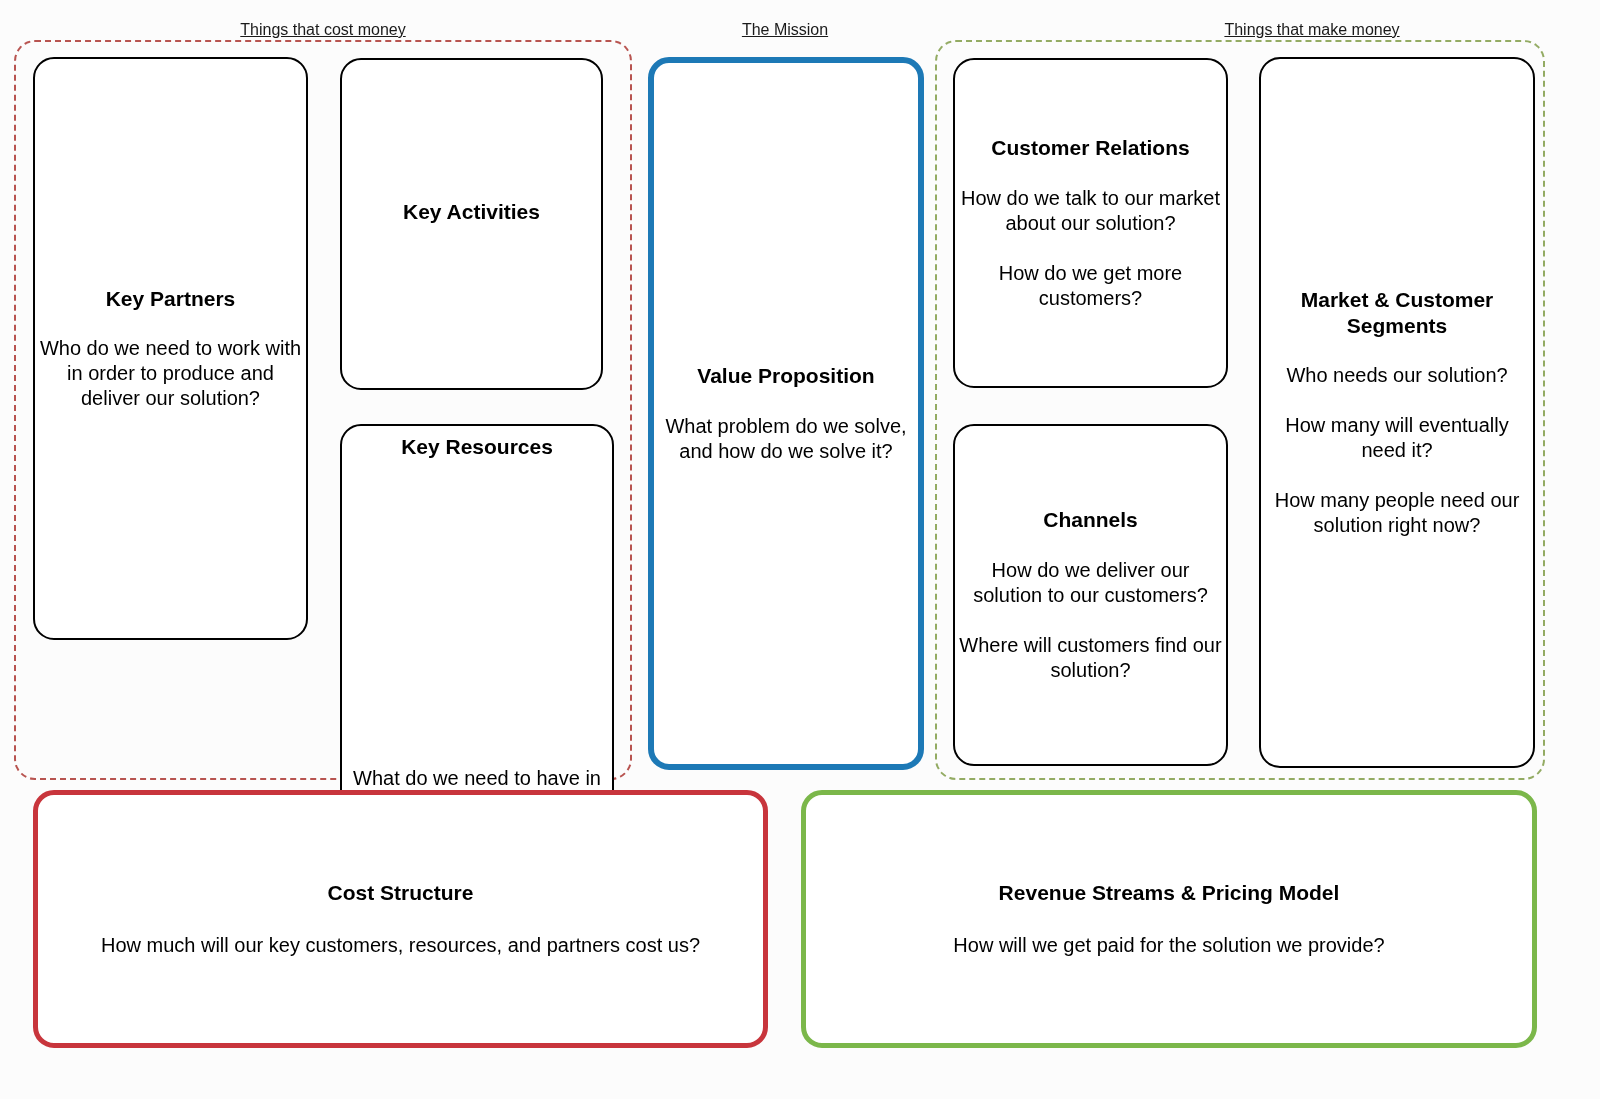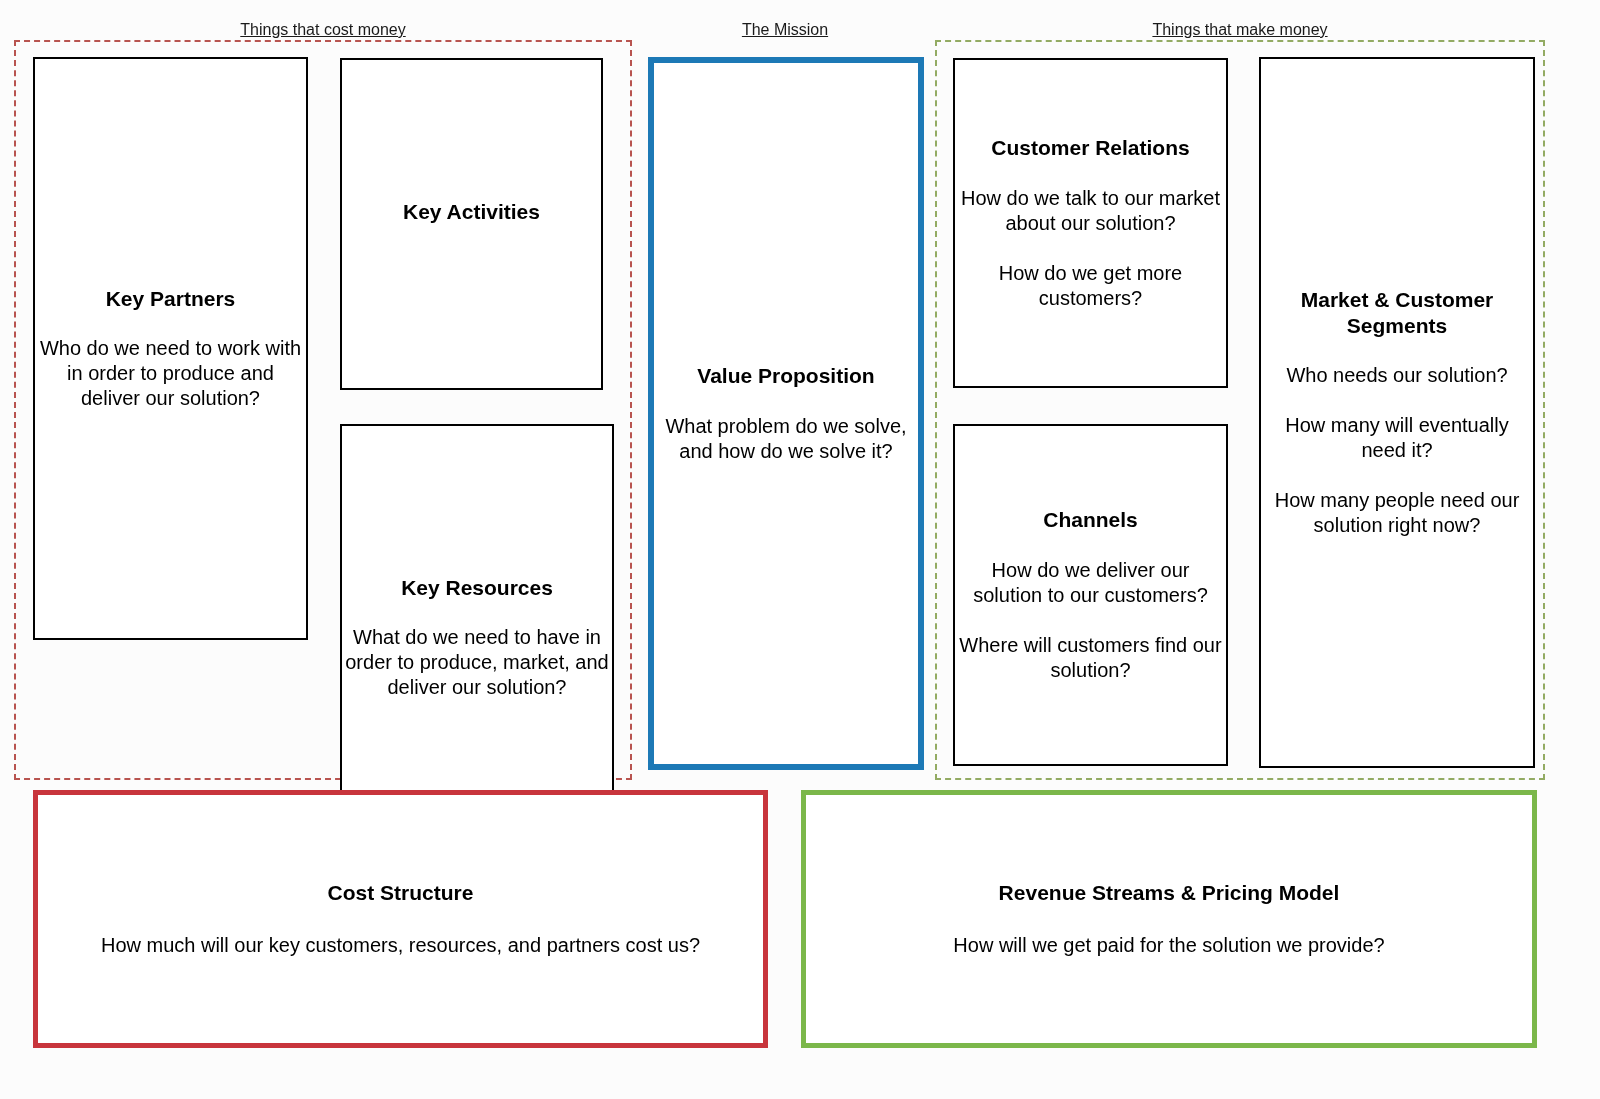--- a/index.html
+++ b/index.html
@@ -79,7 +79,7 @@
 
   <div class="group-label" style="left:323px;">Things that cost money</div>
   <div class="group-label" style="left:785px;">The Mission</div>
-  <div class="group-label" style="left:1240px;">Things that make money</div>
+  <div class="group-label" style="left:1312px;">Things that make money</div>
 
   <div class="abs group-frame frame-cost" style="left:14px; top:40px; width:618px; height:740px;"></div>
   <div class="abs group-frame frame-revenue" style="left:935px; top:40px; width:610px; height:740px;"></div>

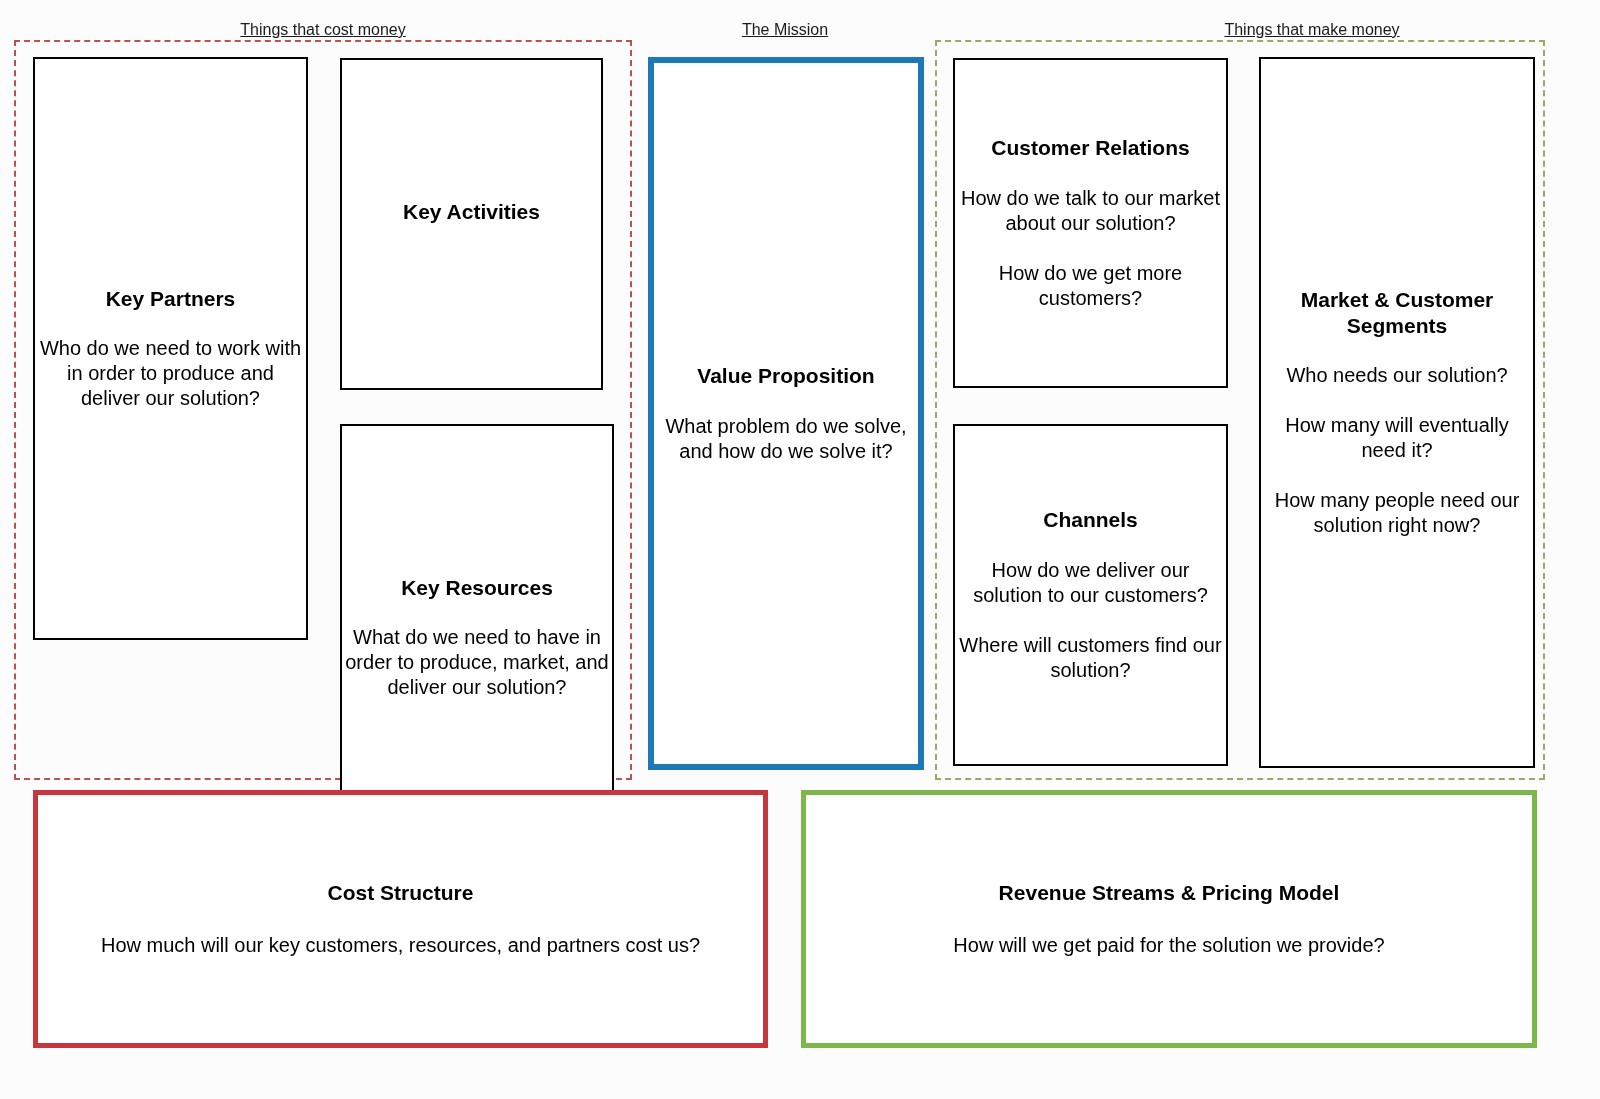--- a/index.html
+++ b/index.html
@@ -16,7 +16,7 @@
     background: #fcfcfc;
     overflow: hidden;
   }
-  .abs { position: absolute; box-sizing: border-box; }
+  .abs { position: absolute; box-sizing: border-box; border-radius: 21px; }
 
   
   .group-label {

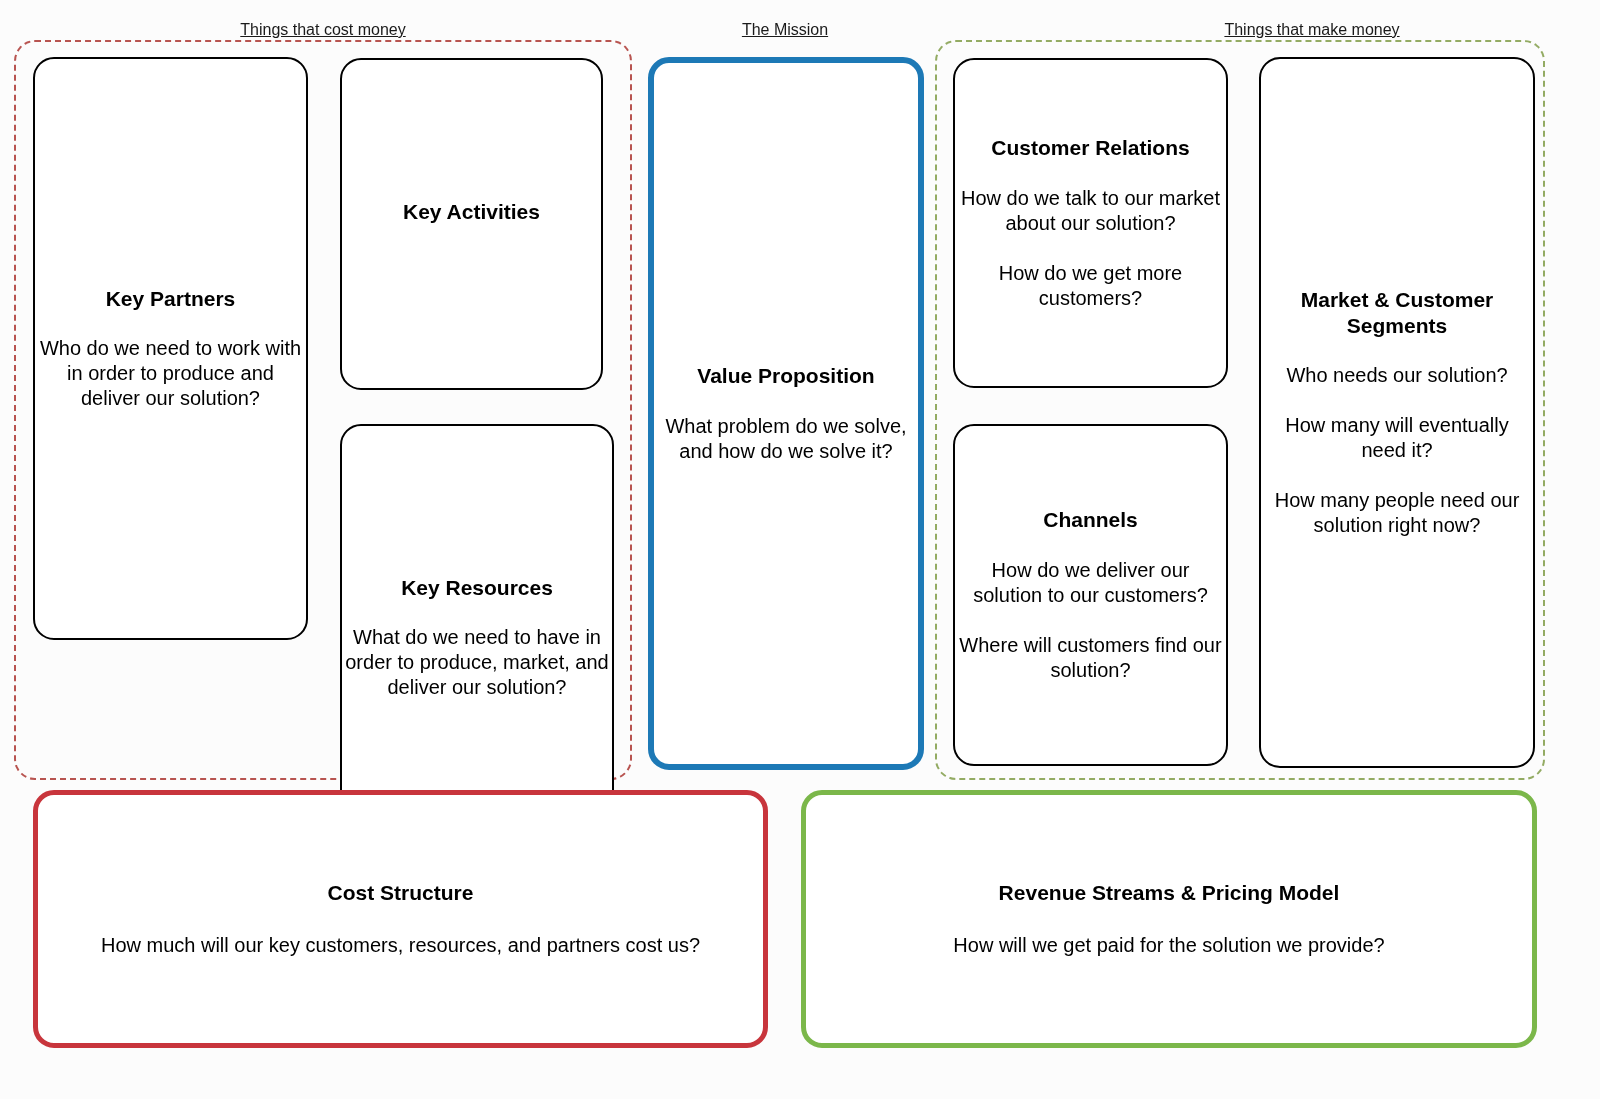--- a/index.html
+++ b/index.html
@@ -93,7 +93,7 @@
     <h3 class="title">Key Activities</h3>
   </div>
 
-  <div class="abs panel" style="left:340px; top:424px; width:274px; height:427px;">
+  <div class="abs panel" style="left:340px; top:424px; width:274px; height:427px;justify-content:space-between;">
     <h3 class="title">Key Resources</h3>
     <p>What do we need to have in order to produce, market, and deliver our solution?</p>
   </div>

